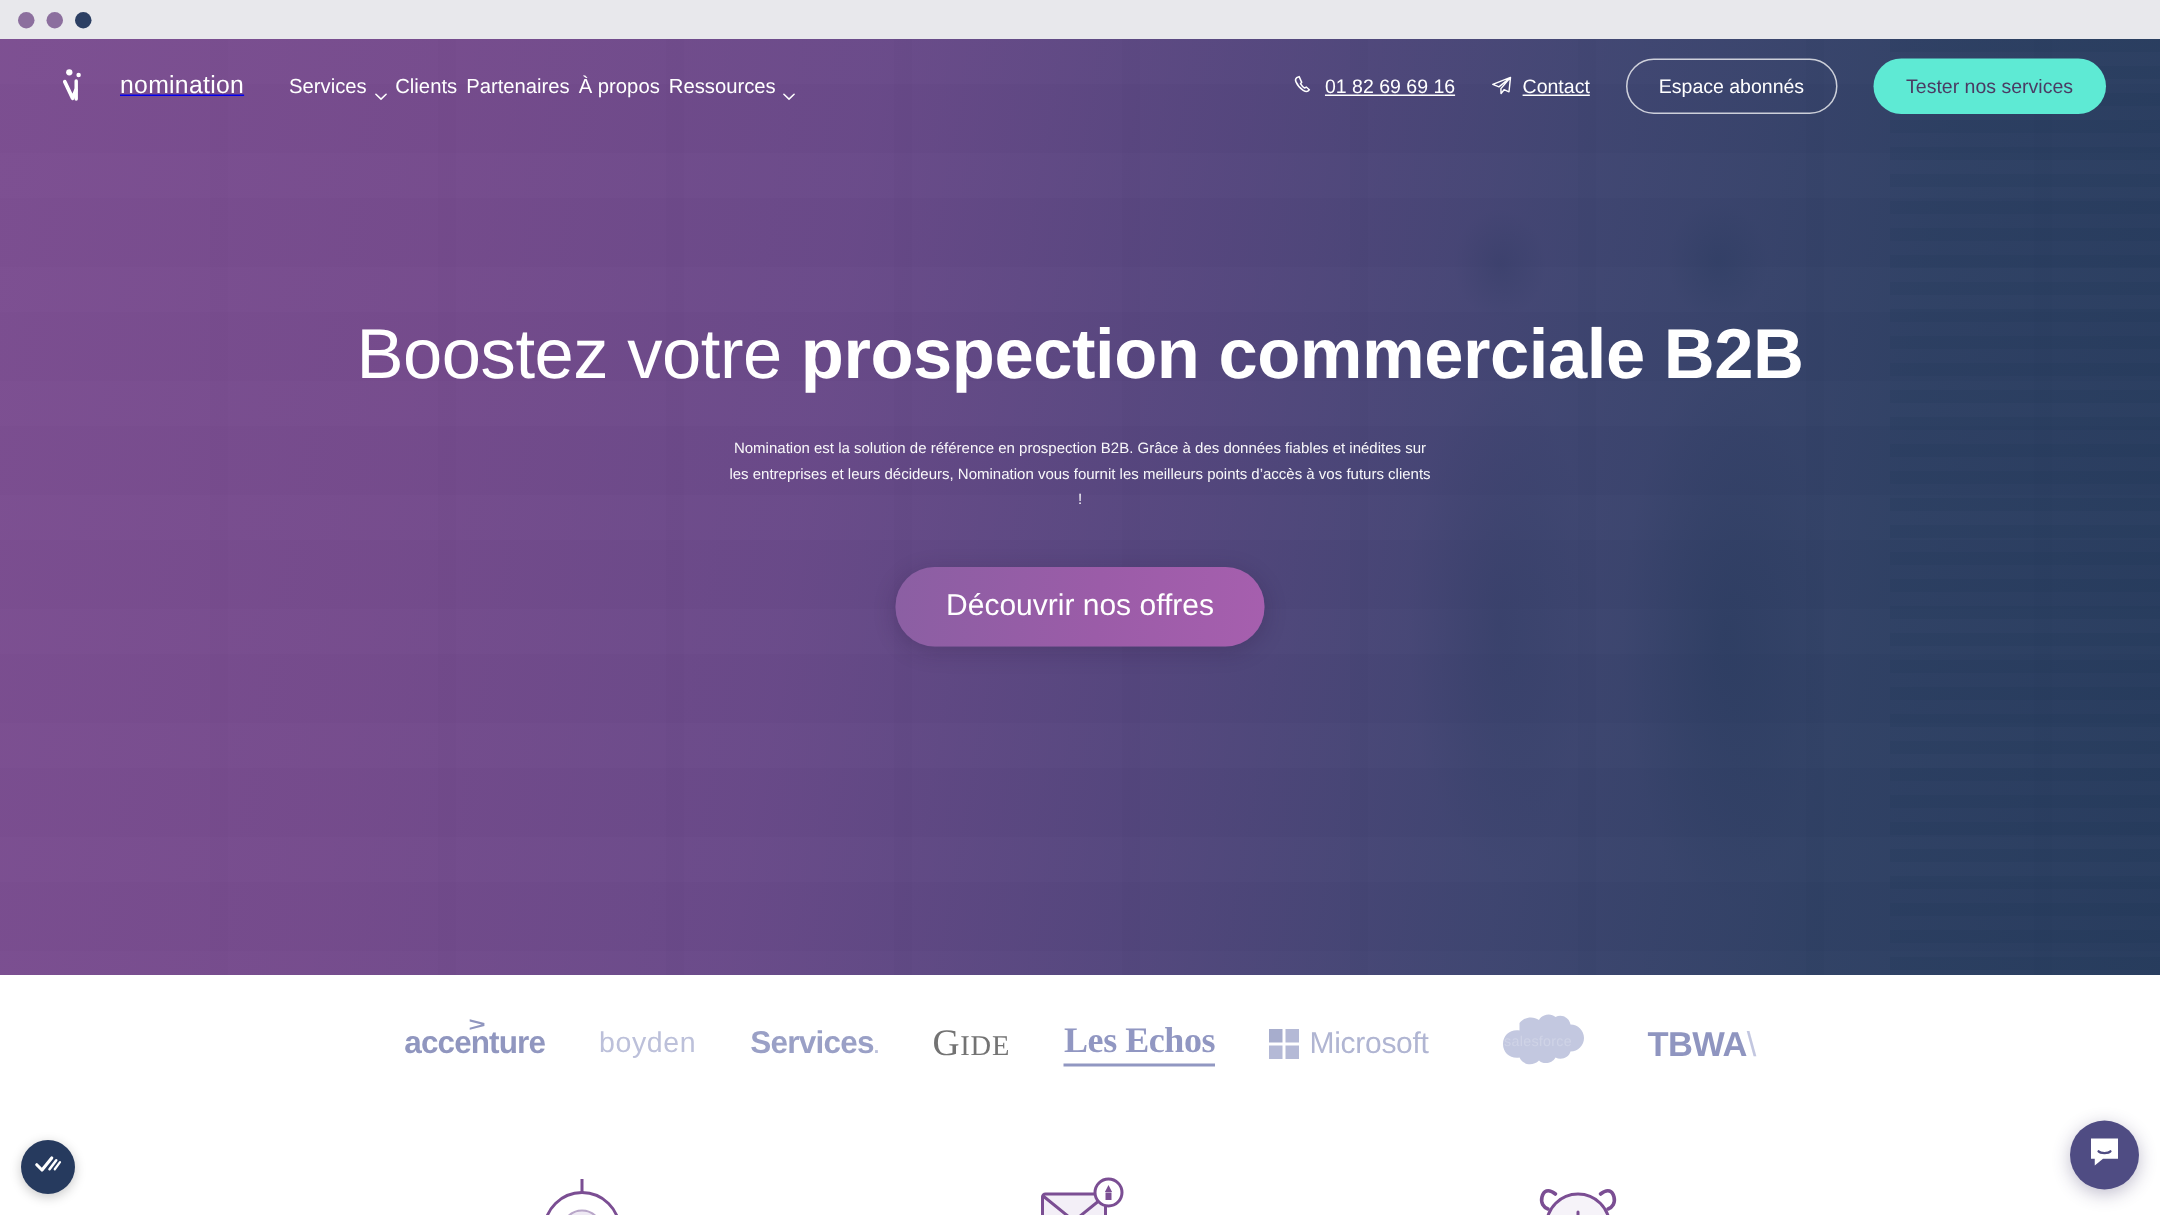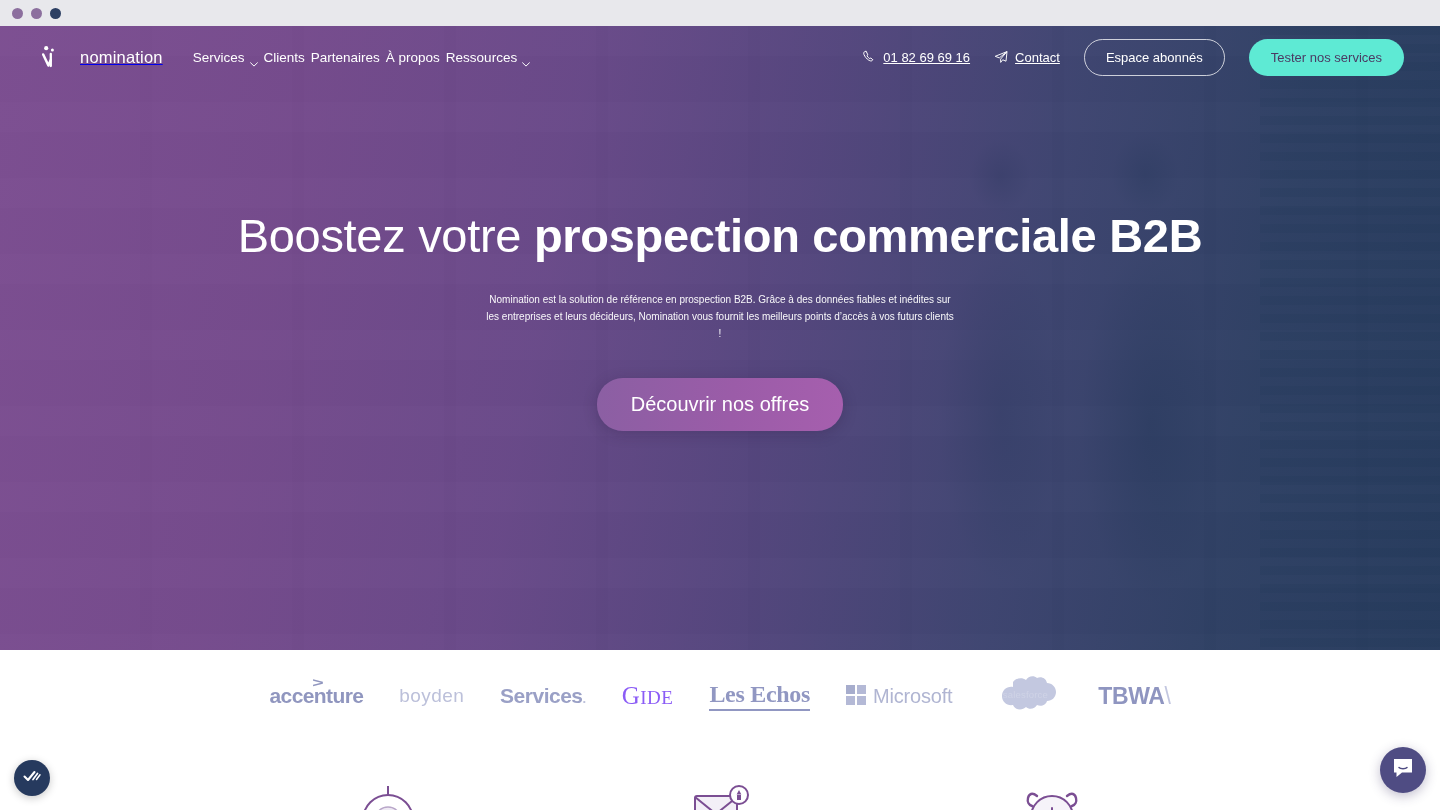--- a/index.html
+++ b/index.html
@@ -145,7 +145,7 @@
   .lg-boyden { font-size:19px; font-weight:300; color:#bcc0da; letter-spacing:.4px; }
   .lg-deloitte { font-size:21px; font-weight:700; color:#9aa0c6; letter-spacing:-.5px; }
   .lg-deloitte .dot { font-size:13px; color:#bcc0da; }
-  .lg-gide { font-family:"Liberation Serif", serif; font-size:25px; color:#8b5cf6; letter-spacing:.5px; }
+  .lg-gide { font-family:"Liberation Serif", serif; font-size:25px; color:#737373; letter-spacing:.5px; }
   .lg-gide .sm { font-size:19px; }
   .lg-lesechos {
     font-family:"Liberation Serif", serif; font-size:24px; font-weight:700;

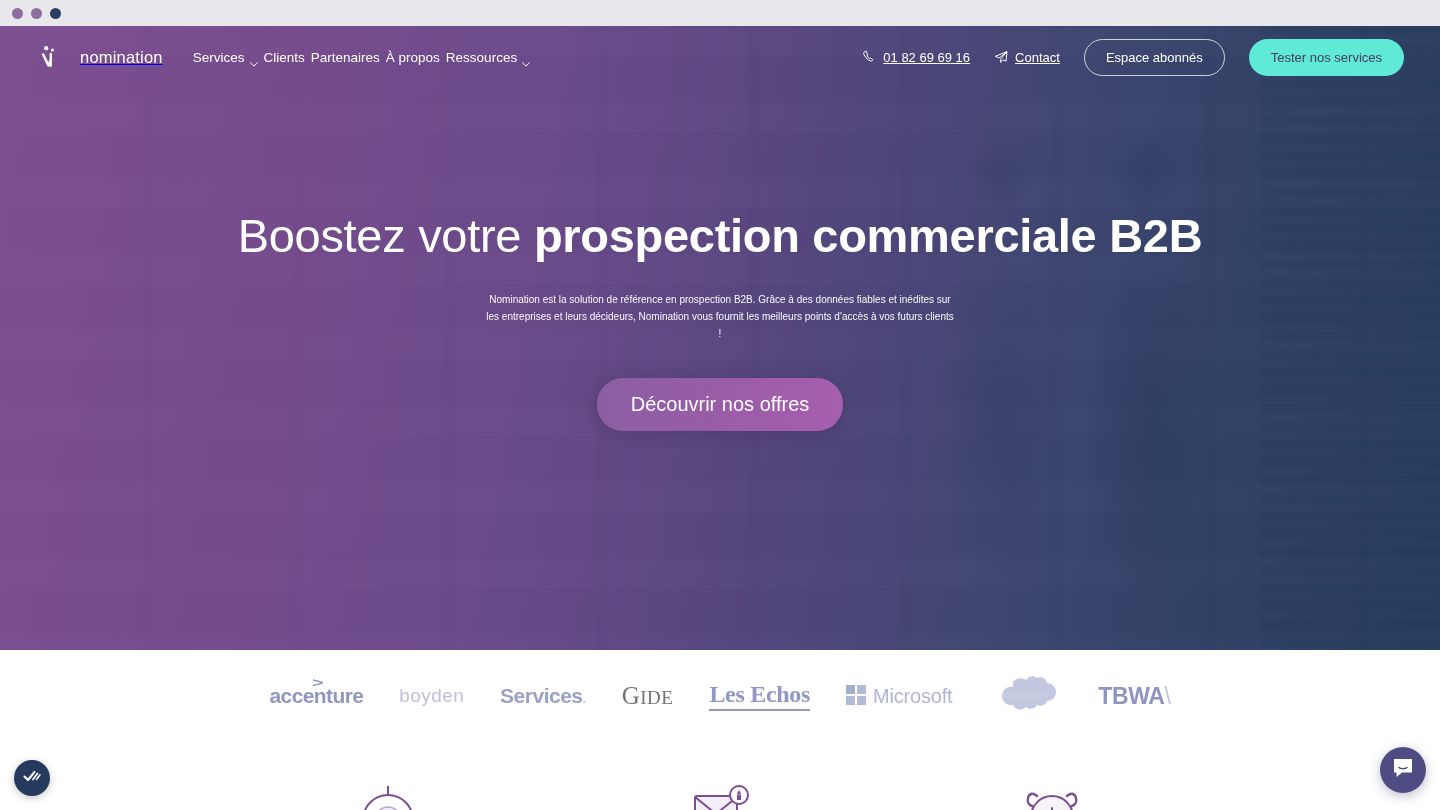--- a/index.html
+++ b/index.html
@@ -151,7 +151,7 @@
     font-family:"Liberation Serif", serif; font-size:24px; font-weight:700;
     color:#9197c2; border-bottom:2px solid #9197c2; padding-bottom:1px; letter-spacing:-.3px;
   }
-  .lg-microsoft { display:flex; gap:7px; }
+  .lg-microsoft { display:flex; align-items:center; gap:7px; }
   .ms-grid { display:grid; grid-template-columns:9px 9px; grid-template-rows:9px 9px; gap:2px; }
   .ms-grid i { background:#b4b9d6; display:block; }
   .ms-grid i:nth-child(1){ background:#a7adcd; }

